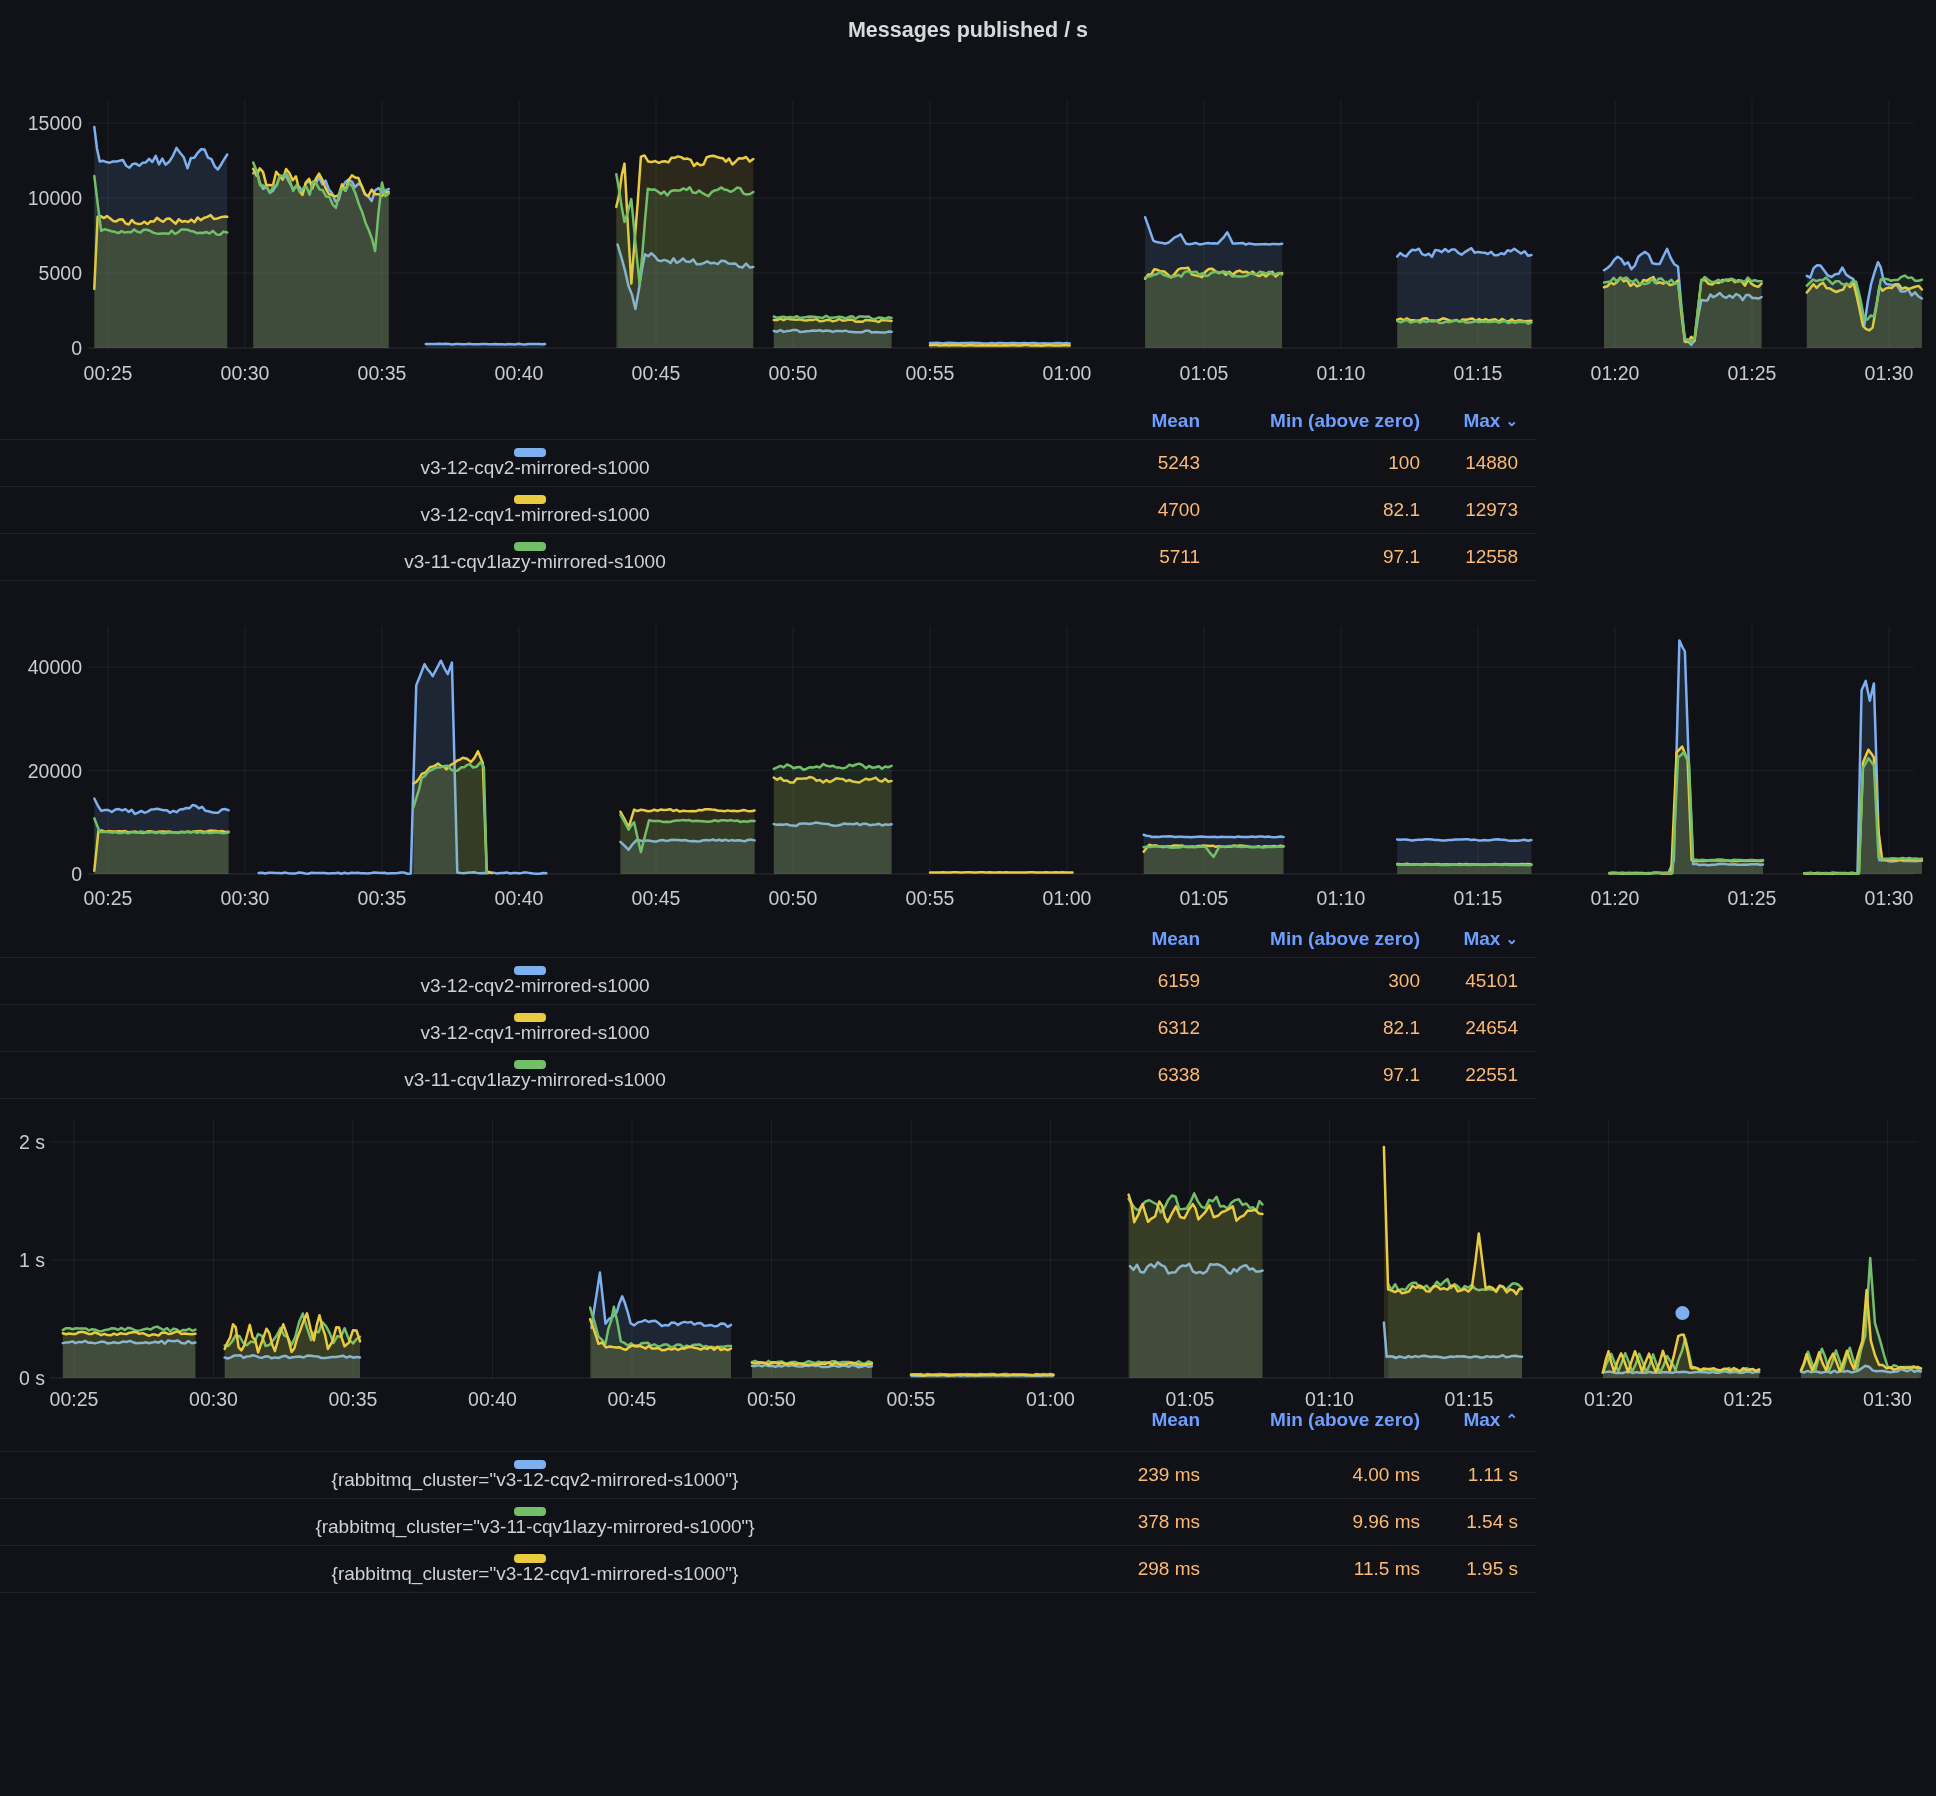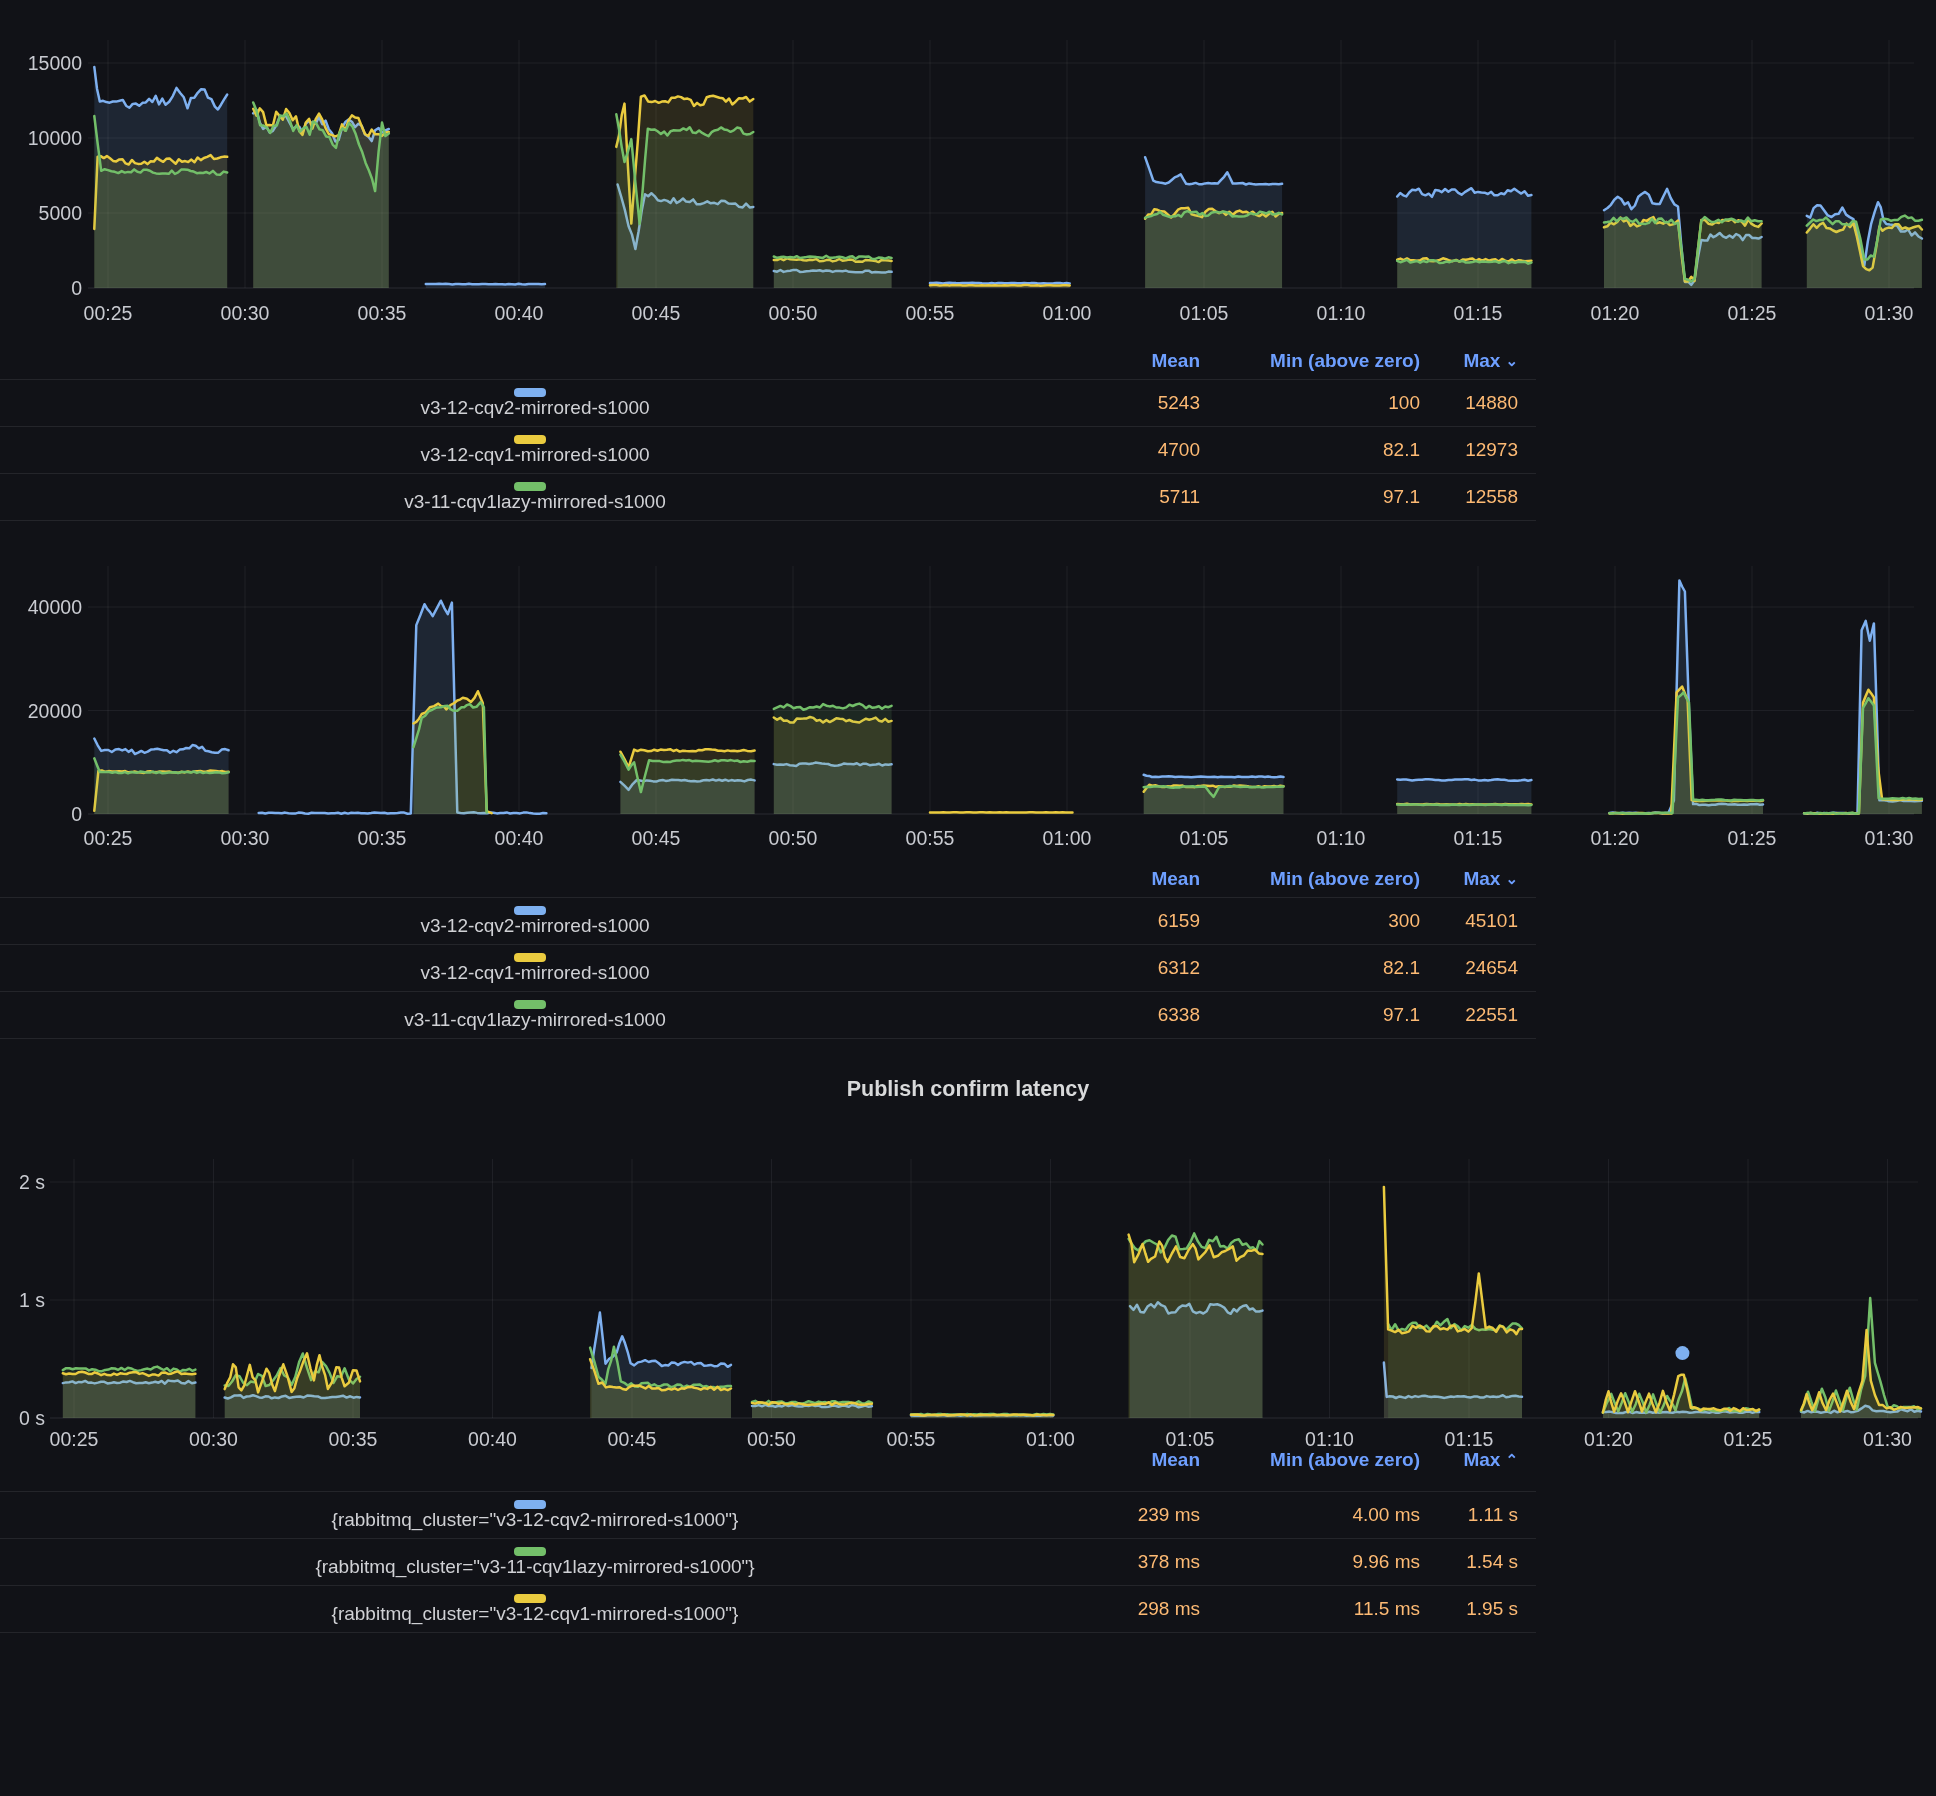--- a/index.html
+++ b/index.html
@@ -50,6 +50,7 @@
 <body>
 
 <div class="panel">
+  <div class="panel-title pt-0">Messages published / s</div>
   <svg id="chart-0" width="1936" height="335" viewBox="0 0 1936 335">
       <line x1="88" x2="1914" y1="288" y2="288" stroke="rgba(204,204,220,0.14)" stroke-width="1"></line>
       <text x="82" y="295" text-anchor="end" fill="#c9cbd1" font-size="19.5">0</text>

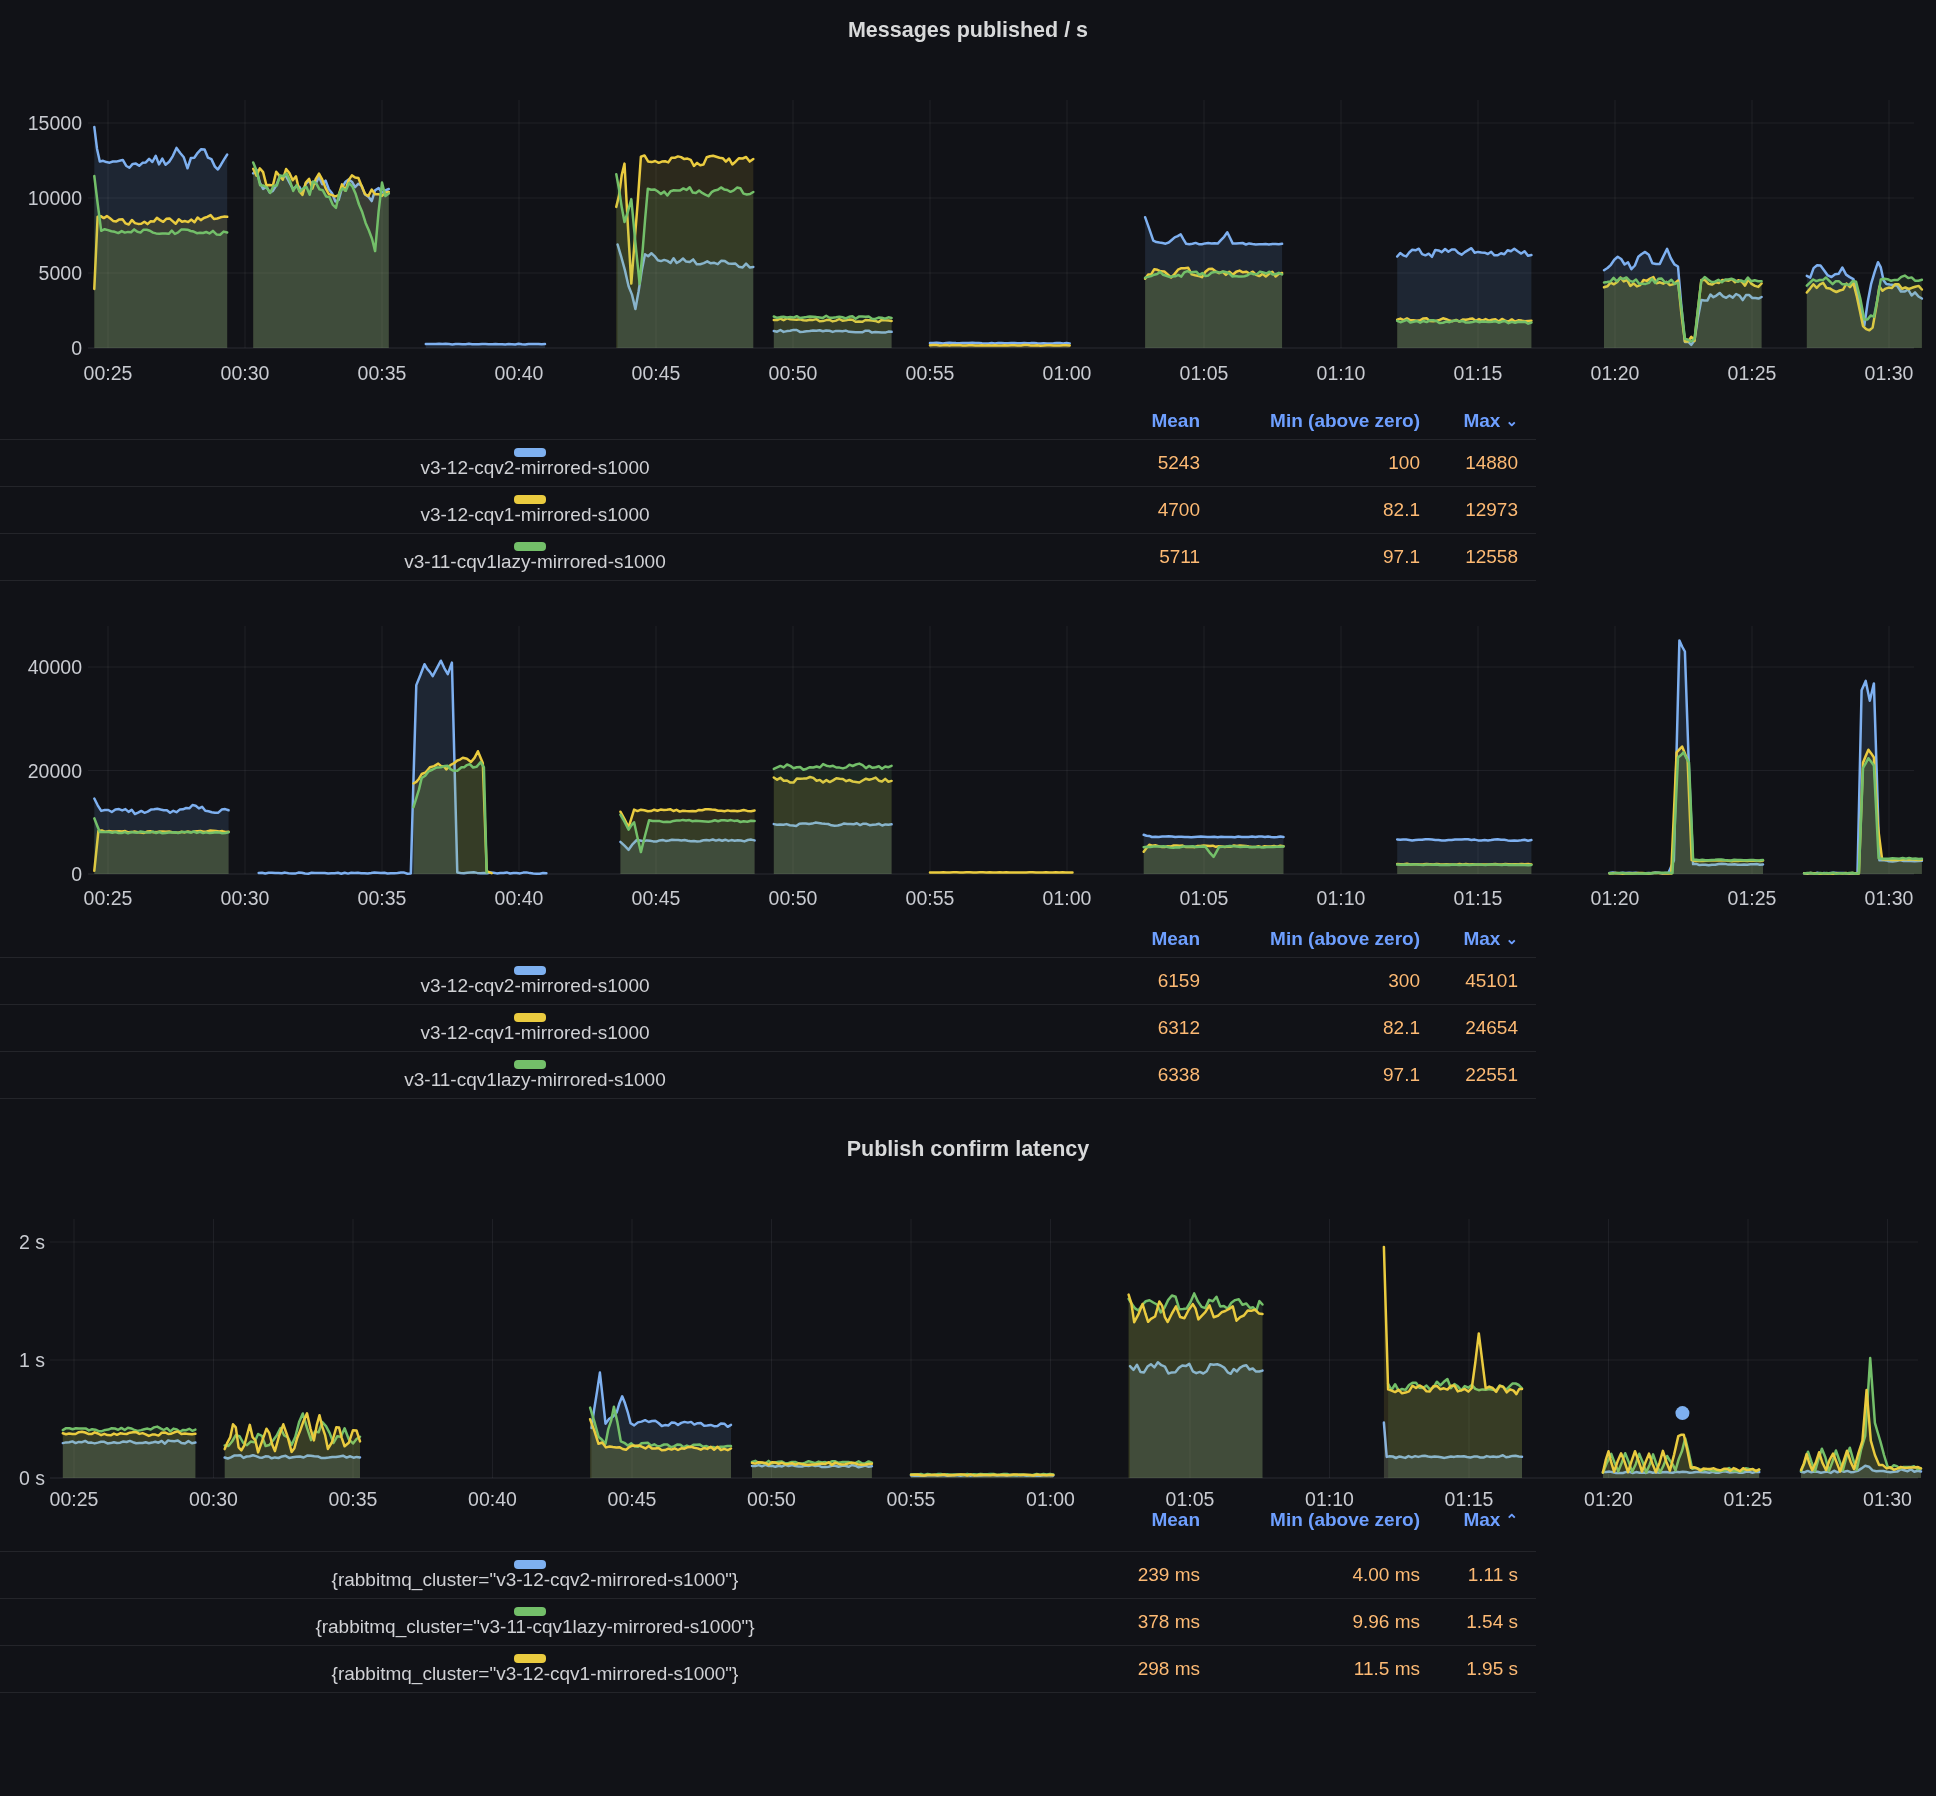--- a/index.html
+++ b/index.html
@@ -309,7 +309,6 @@
 </div>
 
 <div class="panel">
-  <div class="panel-title pt-2">Publish confirm latency</div>
   <svg id="chart-2" width="1936" height="318" viewBox="0 0 1936 318">
       <line x1="50" x2="1918" y1="279" y2="279" stroke="rgba(204,204,220,0.14)" stroke-width="1"></line>
       <text x="45" y="286" text-anchor="end" fill="#c9cbd1" font-size="19.5">0 s</text>

